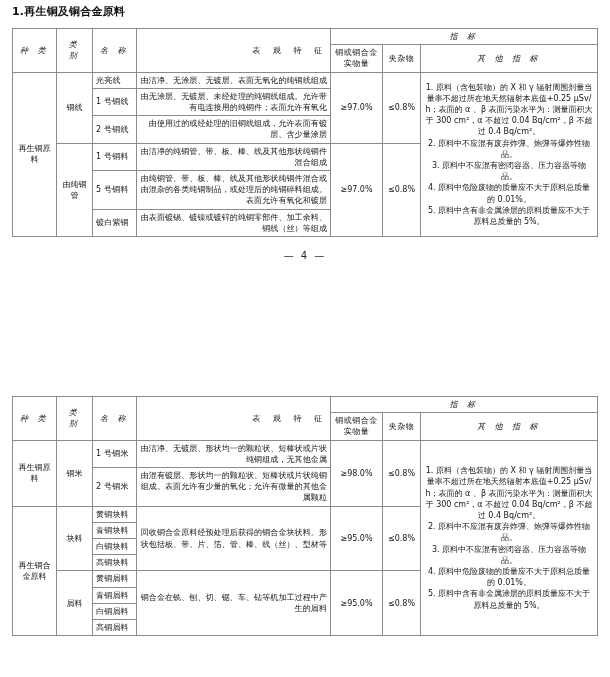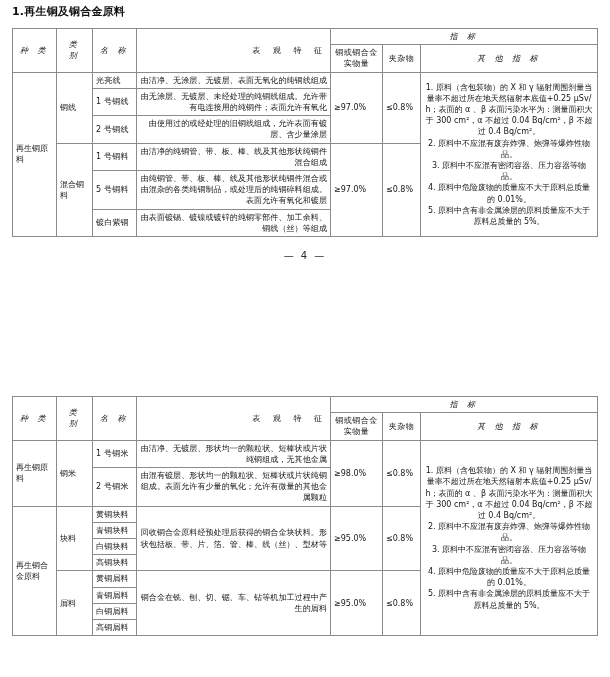--- a/index.html
+++ b/index.html
@@ -78,6 +78,7 @@
   }
 
   td.ctr {
+    text-align: center;
   }
   td.ctr-name {
     text-align: left;

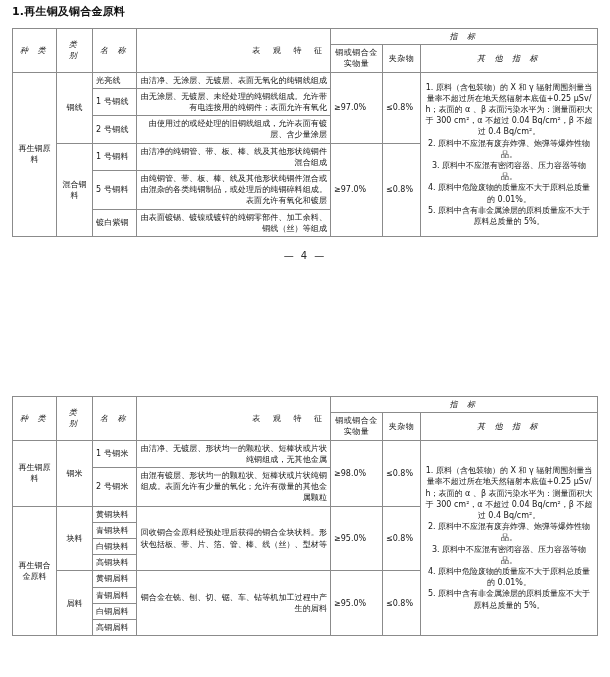--- a/index.html
+++ b/index.html
@@ -92,7 +92,7 @@
     padding: 2px 4px;
   }
   td.num {
-    text-align: left;
+    text-align: center;
     font-size: 8px;
     letter-spacing: 0px;
   }

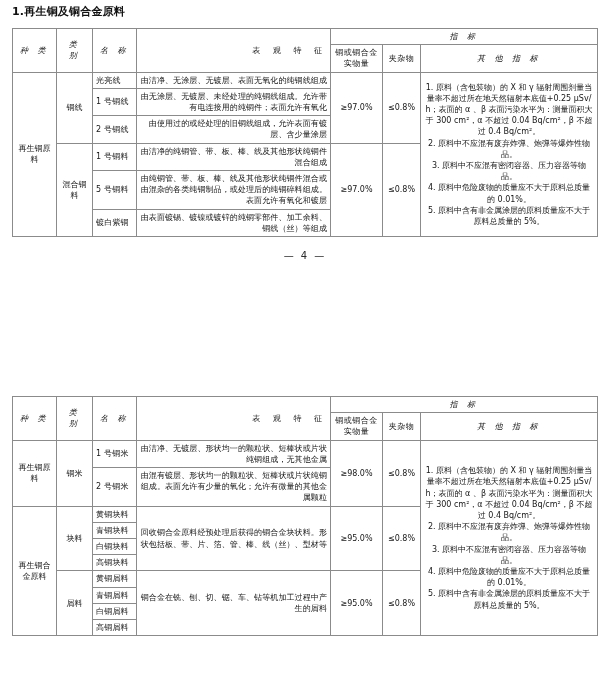--- a/index.html
+++ b/index.html
@@ -188,7 +188,7 @@
       </tr>
 
       <tr>
-        <td class="ctr" rowspan="3">混合铜料</td>
+        <td class="ctr" rowspan="3">由纯铜管</td>
         <td class="ctr-name">1 号铜料</td>
         <td class="txt">由洁净的纯铜管、带、板、棒、线及其他形状纯铜件混合组成</td>
         <td class="num" rowspan="3">≥97.0%</td>

